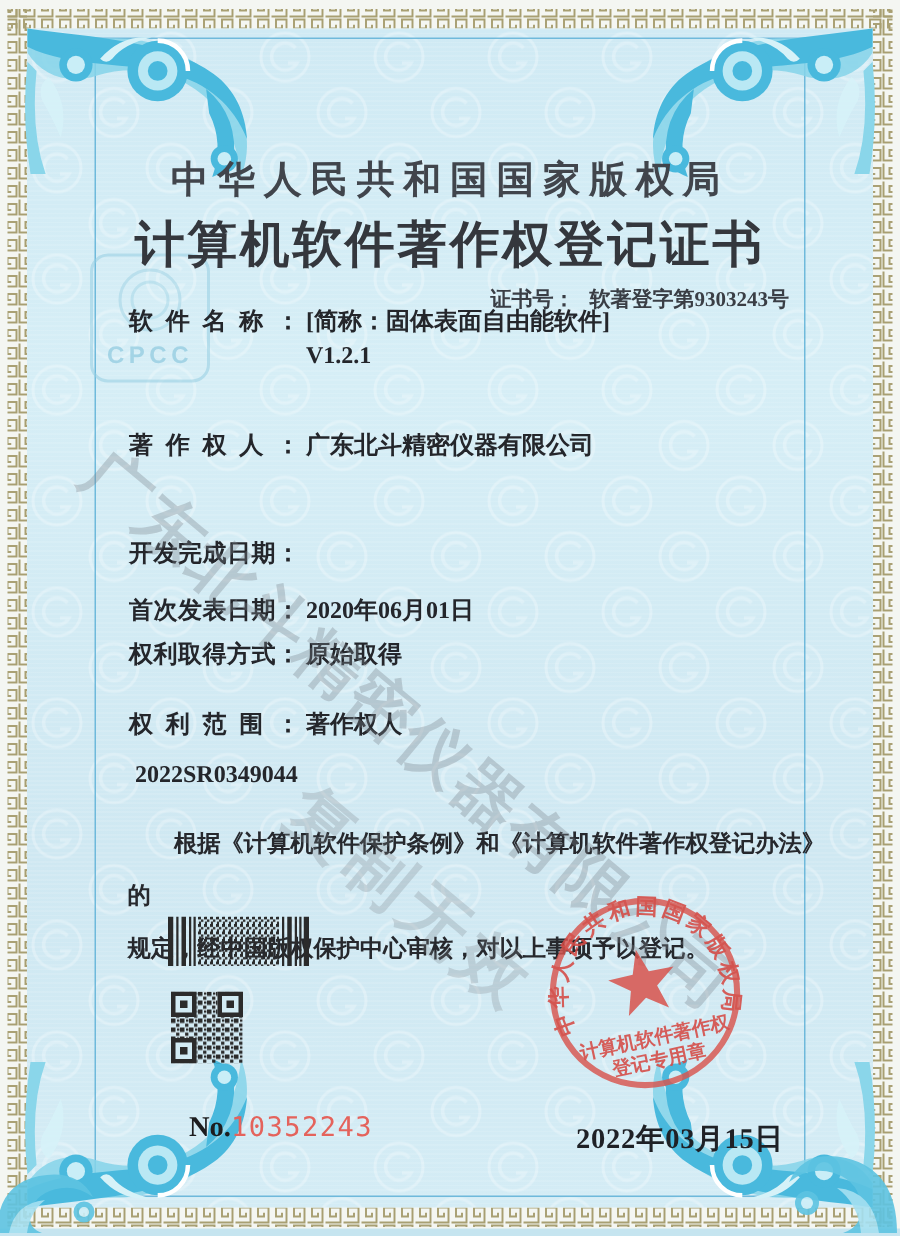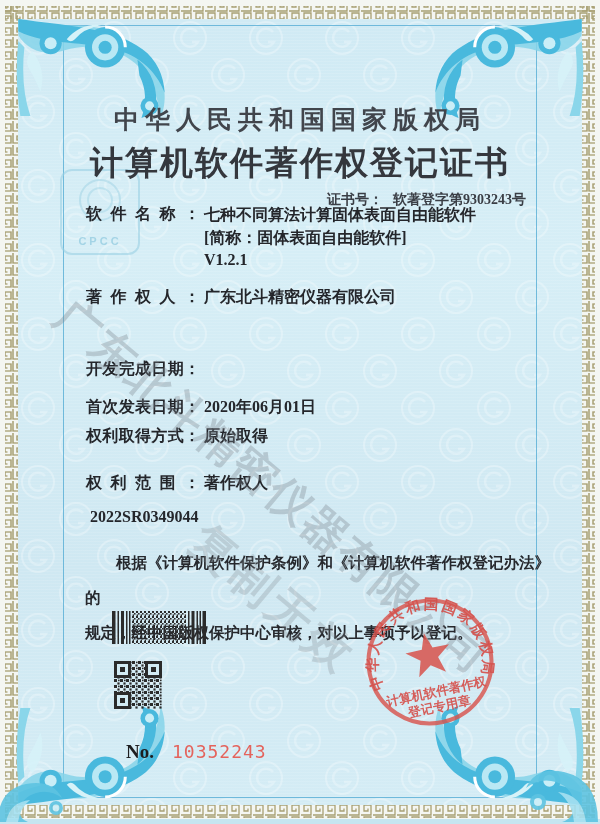--- a/index.html
+++ b/index.html
@@ -180,7 +180,6 @@
     <div class="field" style="top:185px;">
       <div class="flabel">软件名称：</div>
       <div class="fval software-lines">
-        <div>七种不同算法计算固体表面自由能软件</div>
         <div>[简称：固体表面自由能软件]</div>
         <div>V1.2.1</div>
       </div>

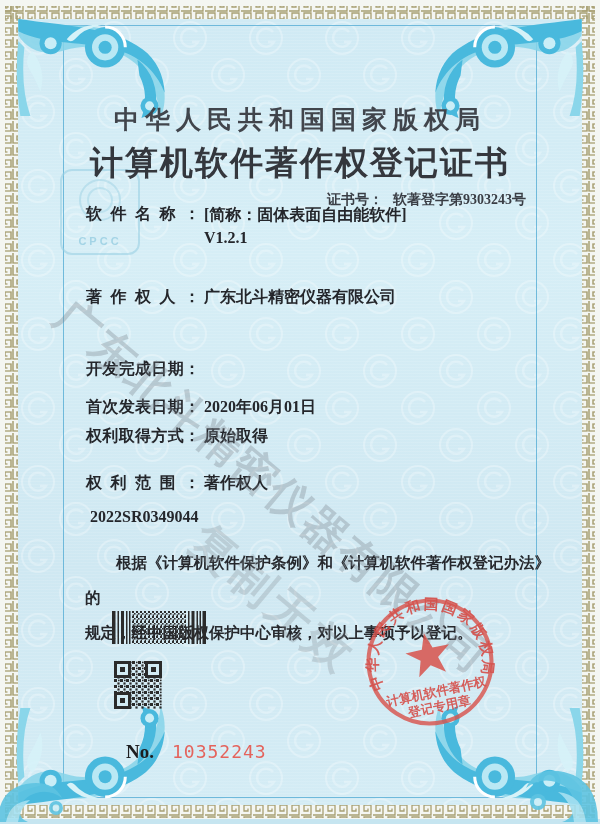--- a/index.html
+++ b/index.html
@@ -50,7 +50,7 @@
   .stamp .c2{position:absolute;left:50%;top:16px;width:22px;height:22px;margin-left:-13px;
      border-radius:50%;border:2px solid rgba(158,210,228,.45);}
   .stamp .cpcc{position:absolute;left:0;right:0;bottom:6px;text-align:center;
-     font-family:"Liberation Sans",sans-serif;font-size:11px;letter-spacing:3px;
+     font-family:"Liberation Sans",sans-serif;font-size:16px;letter-spacing:3px;
      color:rgba(150,205,225,.8);font-weight:700;}
   
   .seal{position:absolute;left:345px;top:576px;width:134px;height:134px;

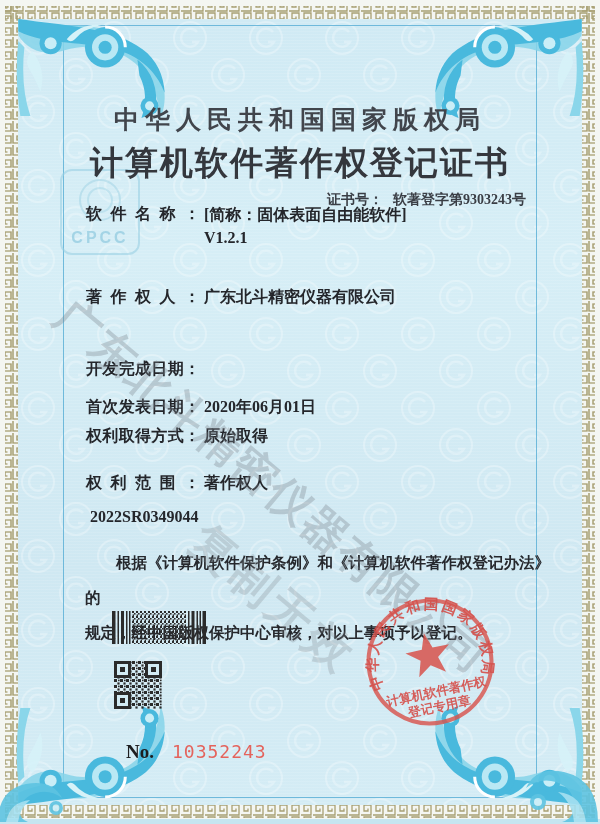--- a/index.html
+++ b/index.html
@@ -35,7 +35,7 @@
   .statement .l1{text-indent:31px;}
   .no-row{position:absolute;left:108px;top:722px;font-size:19px;font-weight:700;color:#1d1d1f;}
   .no-row .no-num{font-family:"DejaVu Sans Mono","Liberation Mono",monospace;
-     font-size:18px;font-weight:400;color:#e4635c;letter-spacing:1px;margin-left:18px;}
+     font-size:18px;font-weight:400;color:#e4635c;letter-spacing:1px;}
   .issue-date{position:absolute;left:366px;top:727px;font-size:19px;font-weight:700;
      color:#1f2126;letter-spacing:.5px;}
   

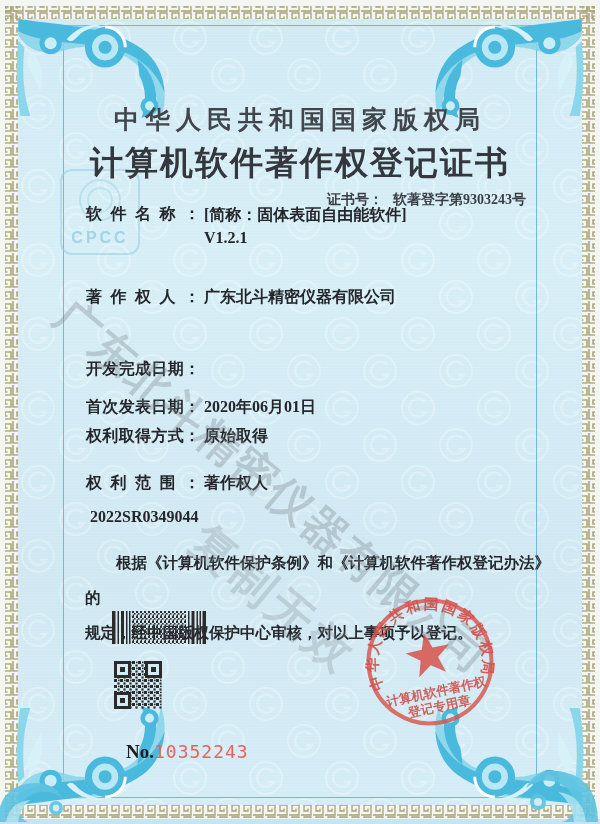--- a/index.html
+++ b/index.html
@@ -257,6 +257,7 @@
       <span>No.</span><span class="no-num">10352243</span>
     </div>
 
+    <div class="issue-date">2022年03月15日</div>
 
     <svg class="seal" viewBox="0 0 132 132">
       <circle cx="66" cy="66" r="60.5" fill="none" stroke="rgba(216,84,77,.88)" stroke-width="4"></circle>

